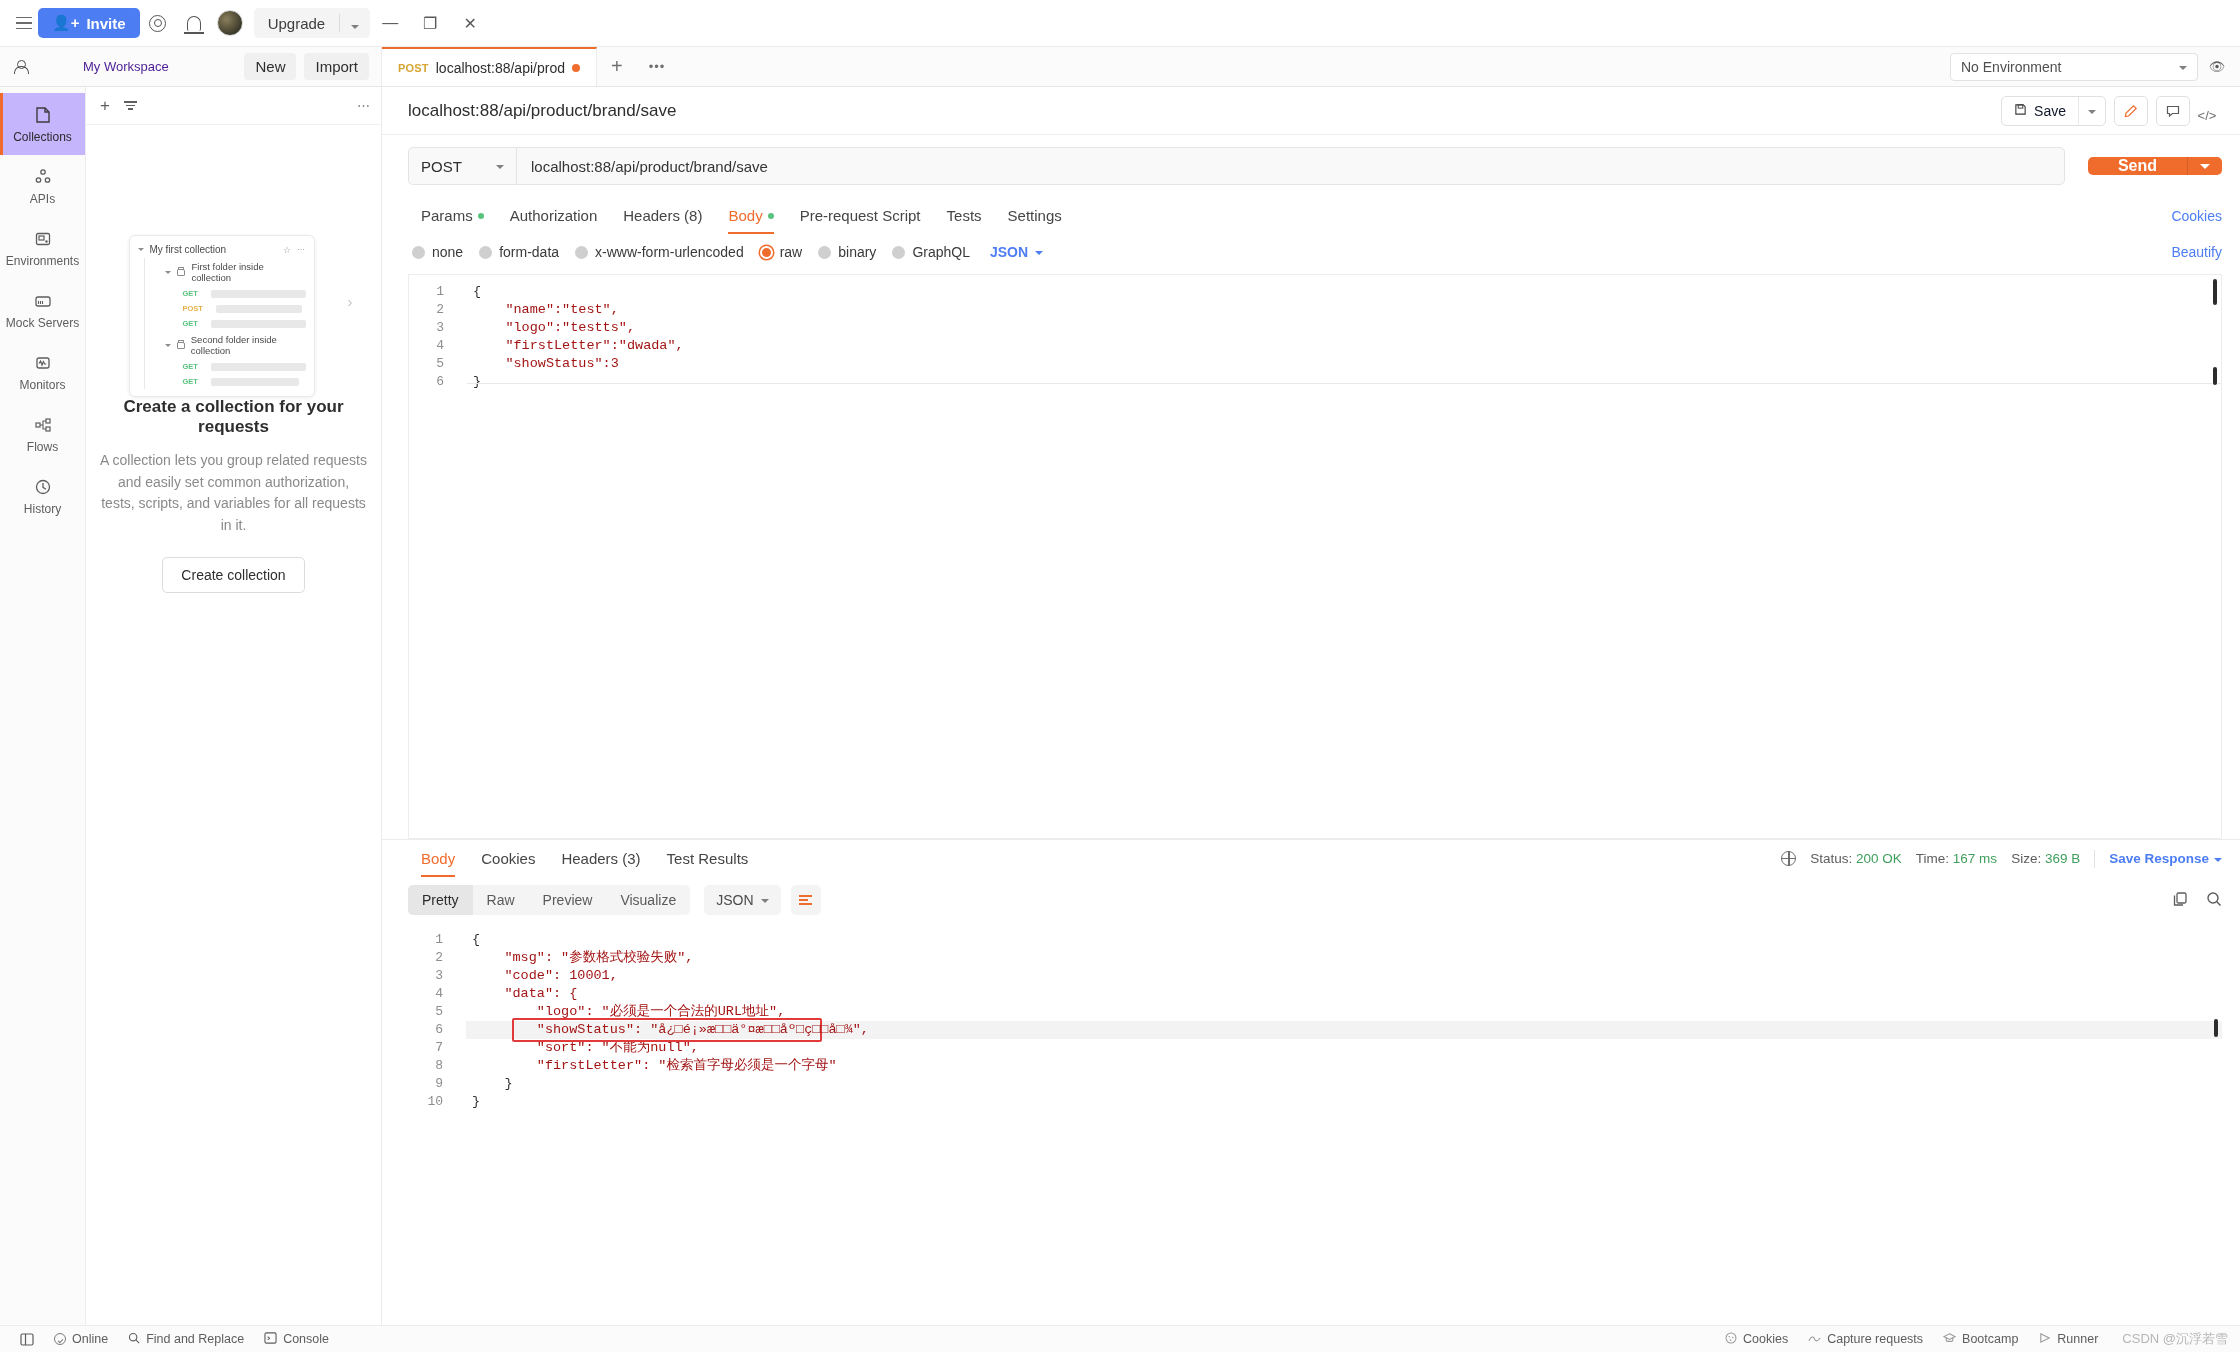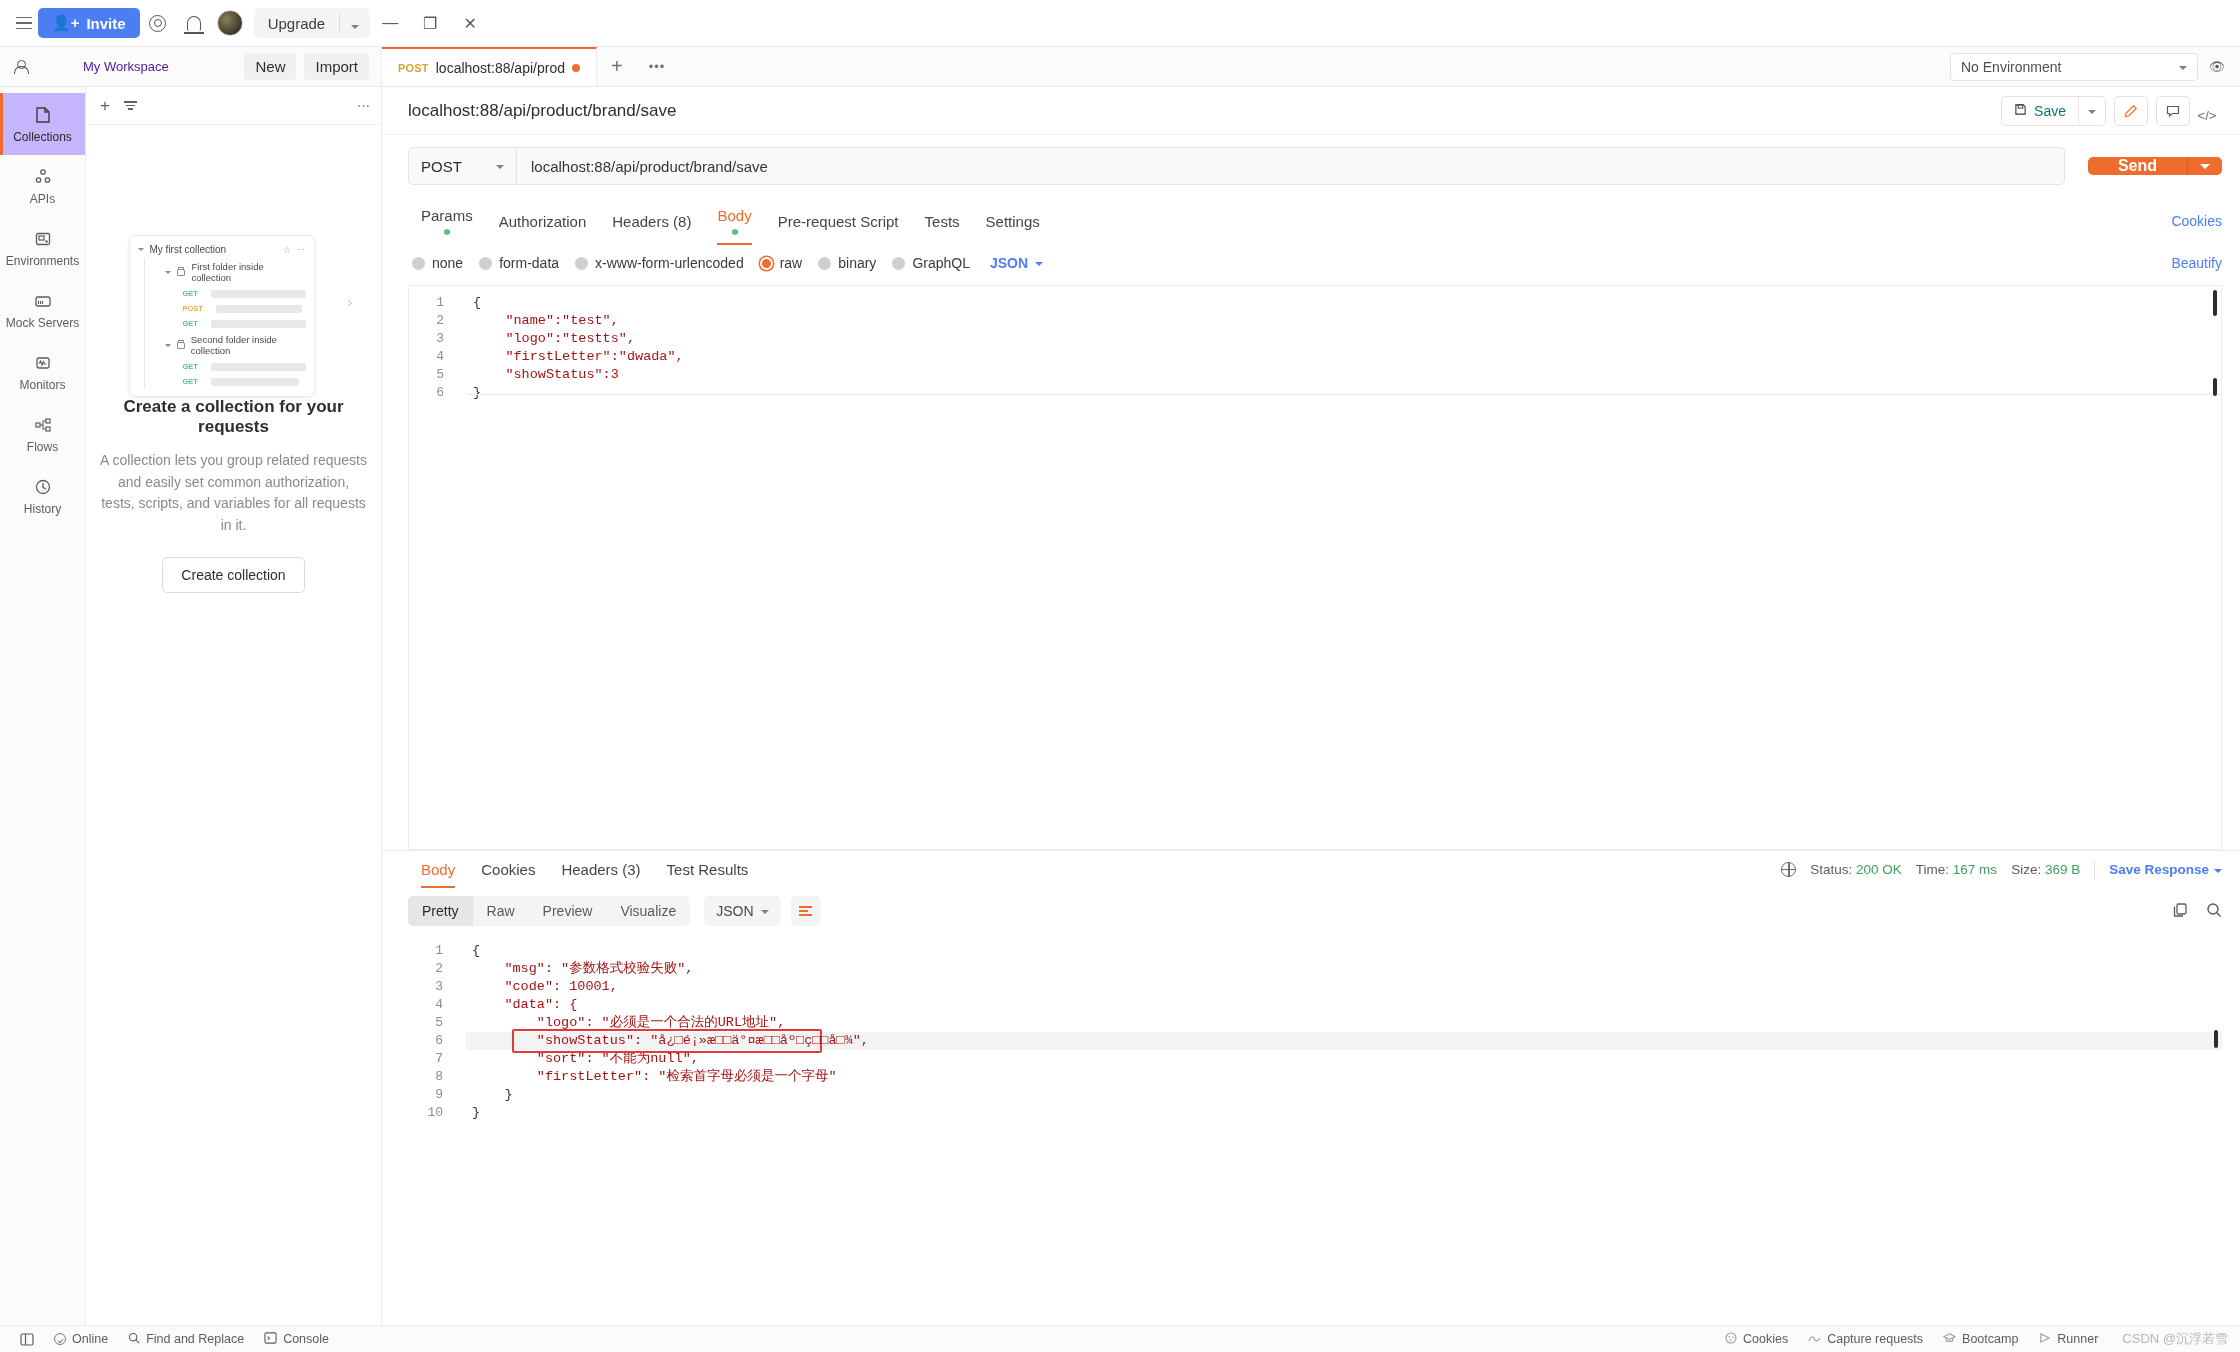--- a/index.html
+++ b/index.html
@@ -143,7 +143,7 @@
   .req-title { font-size: 17px; color: #2e2e2e; }
   .rh-right { margin-left: auto; display: flex; align-items: center; gap: 8px;}
   .save-group { display:flex;align-items:center;border:1px solid #e0e0e0;border-radius:5px;height:30px;overflow:hidden;}
-  .save-group .b { display:flex;align-items:center;gap:7px;padding:0 12px;font-size:14px;color:#0f766e;cursor:pointer;height:100%;}
+  .save-group .b { display:flex;align-items:center;gap:7px;padding:0 12px;font-size:14px;color:#0f172a;cursor:pointer;height:100%;}
   .save-group .sep { width:1px;height:100%;background:#e8e8e8;}
   .save-group .c { padding: 0 9px; cursor:pointer; display:flex;align-items:center;height:100%;}
   .sq-btn { width: 34px; height: 30px; border:1px solid #e0e0e0; border-radius:5px; display:flex;align-items:center;justify-content:center;cursor:pointer;color:#5a5a5a;}

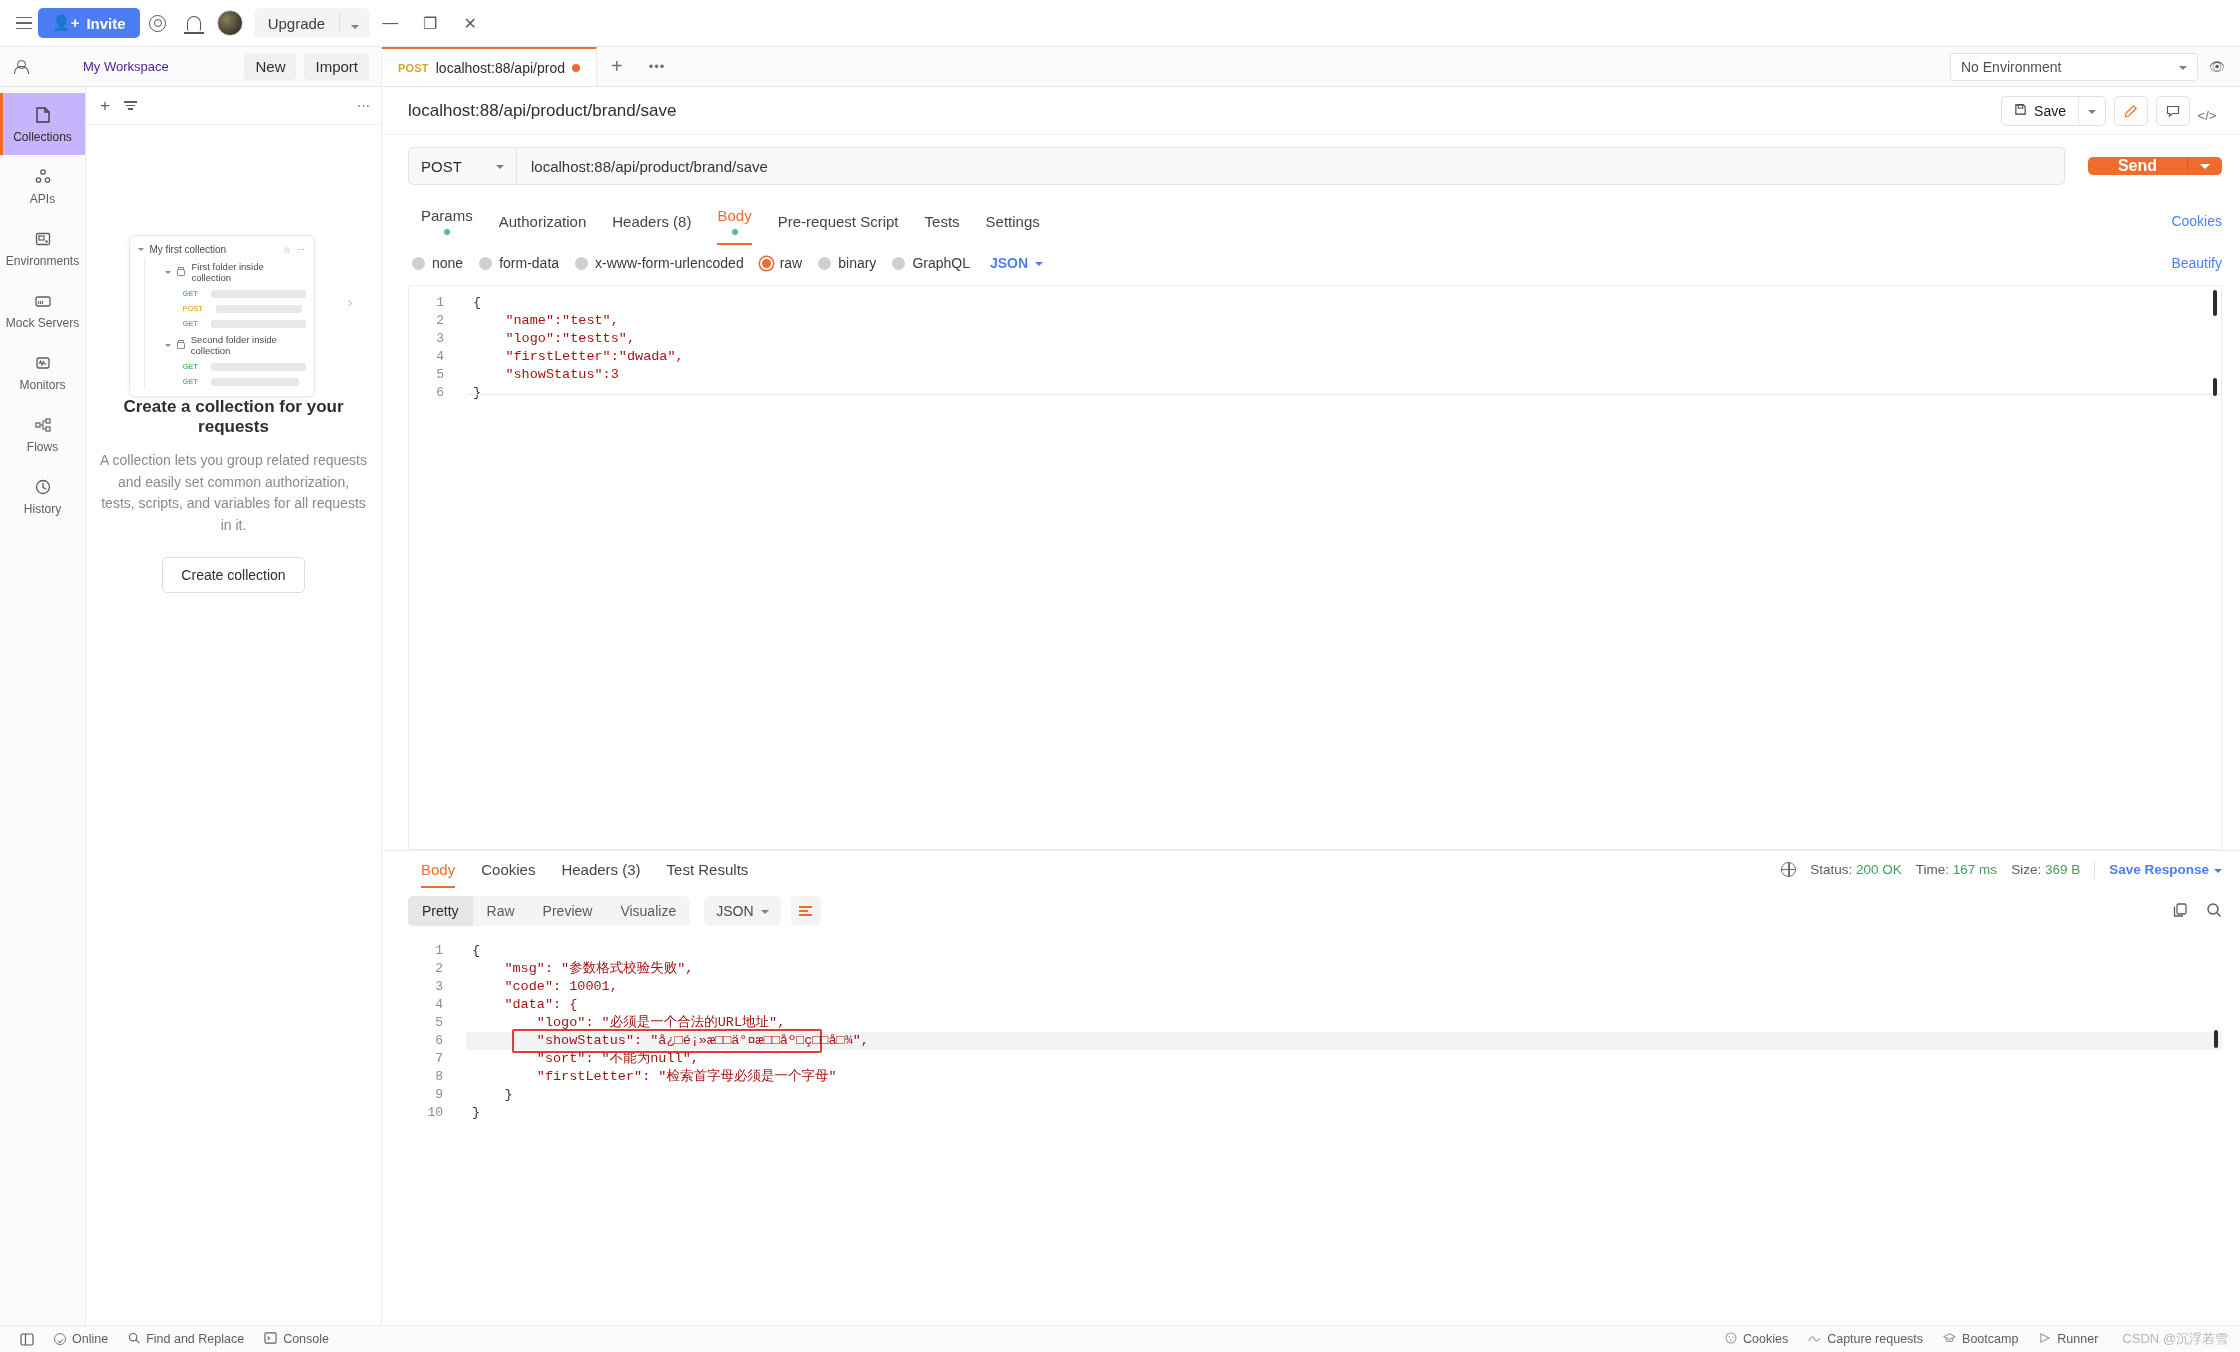--- a/index.html
+++ b/index.html
@@ -164,7 +164,7 @@
   .send-caret { background:#f06c2d; color:#fff; border-left: 1px solid #d65f26; border-radius:0 5px 5px 0; padding: 0 12px; display:flex;align-items:center;cursor:pointer;}
 
   .reqtabs { display: flex; align-items: center; padding: 0 18px 0 26px; gap: 0; }
-  .rtabitem { font-size: 15px; color: #454545; padding: 10px 13px; cursor: pointer; position: relative; display:flex;align-items:center;gap:5px;flex-direction:column;}
+  .rtabitem { font-size: 15px; color: #454545; padding: 10px 13px; cursor: pointer; position: relative; display:flex;align-items:center;gap:5px;}
   .rtabitem.active { color: #f06c2d; }
   .rtabitem.active::after { content:''; position:absolute; left:13px; right:13px; bottom:0; height:2px; background:#f06c2d;}
   .grn-dot { width: 6px; height: 6px; border-radius:50%; background:#59c27e; }

